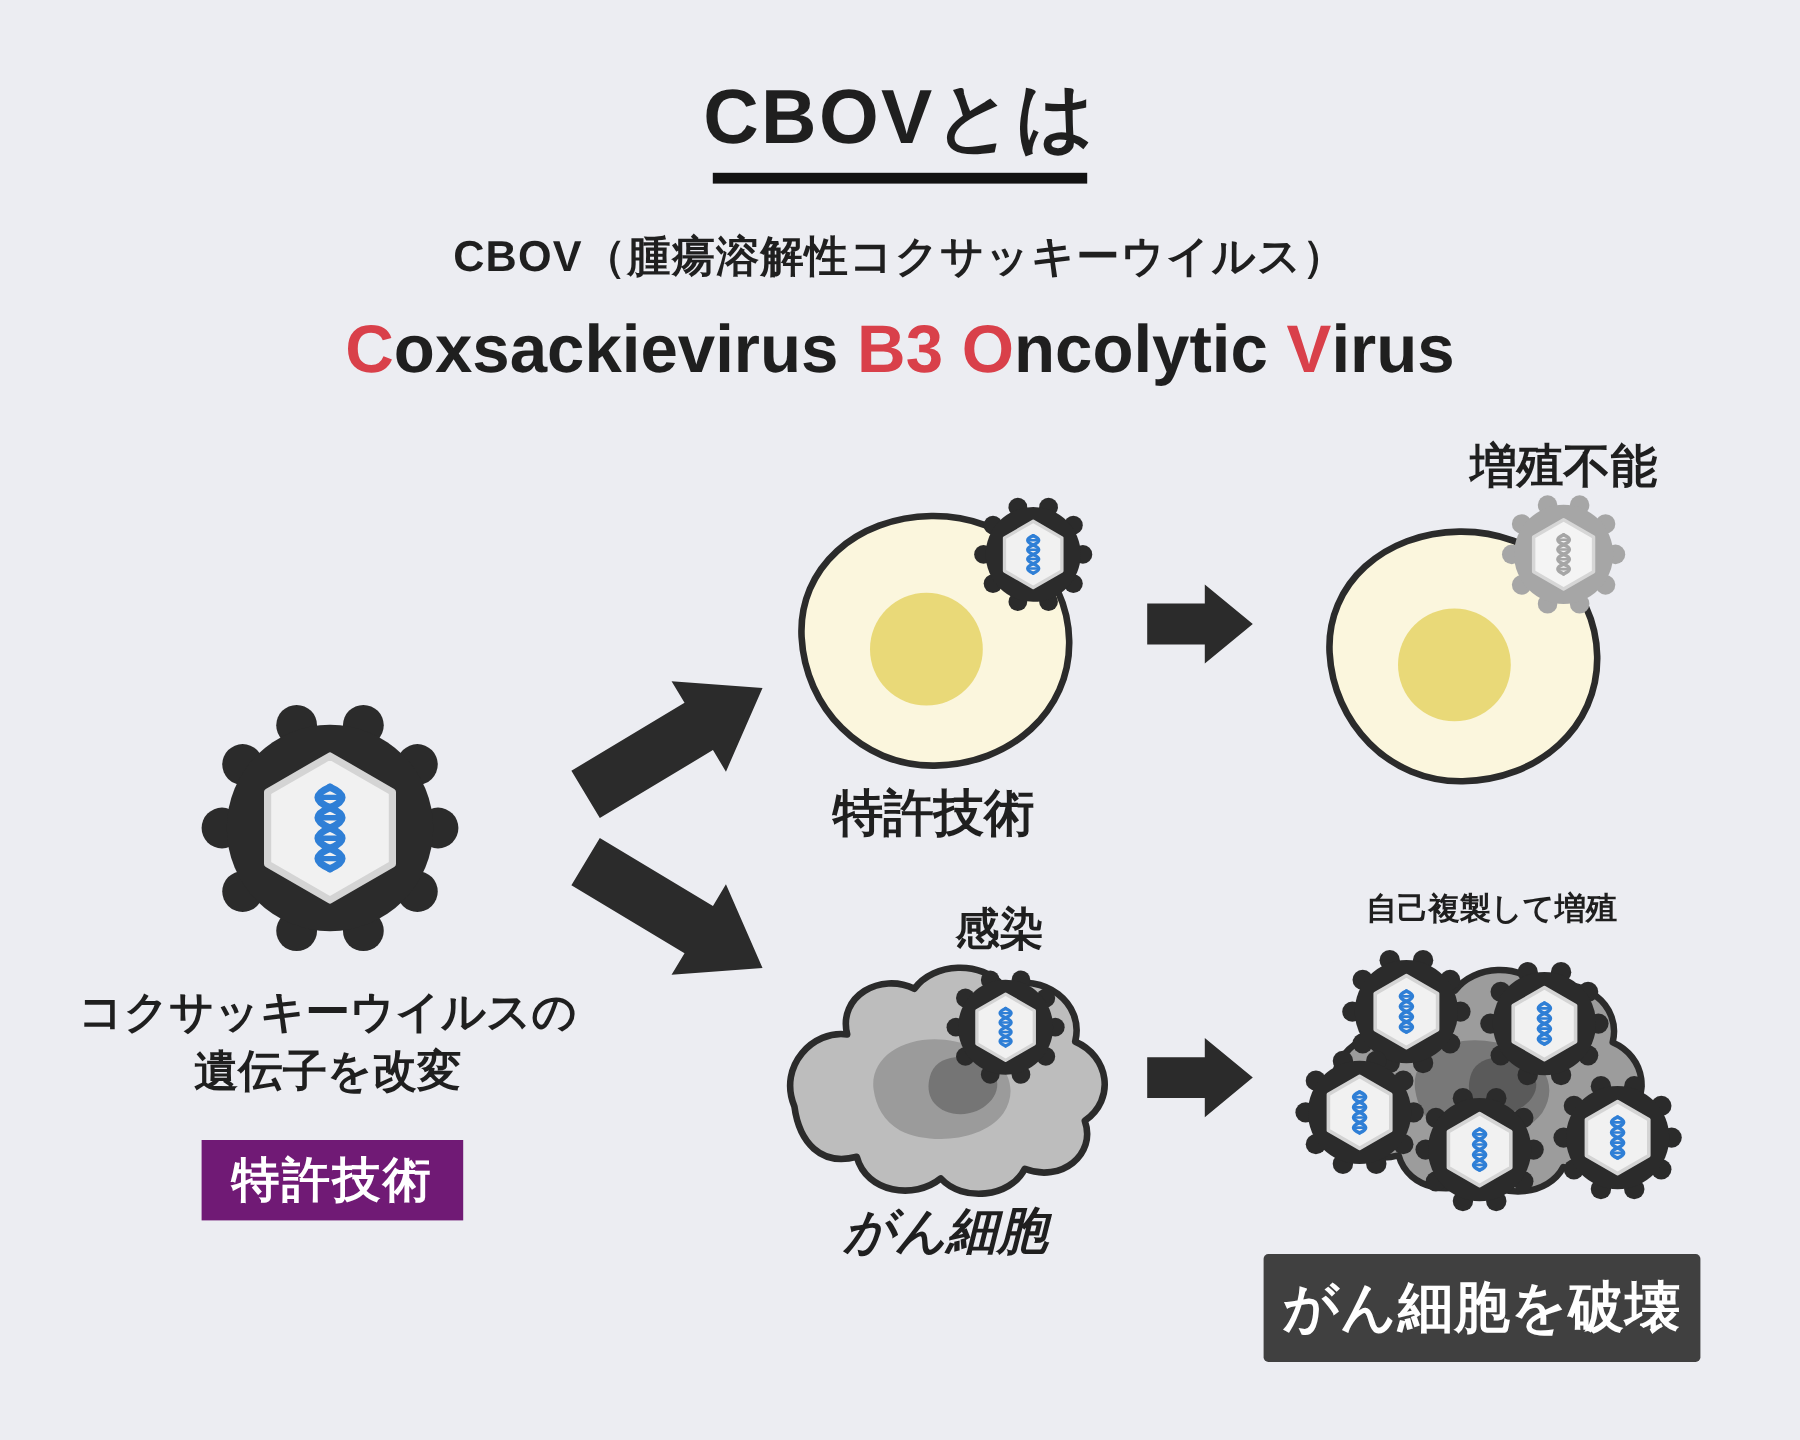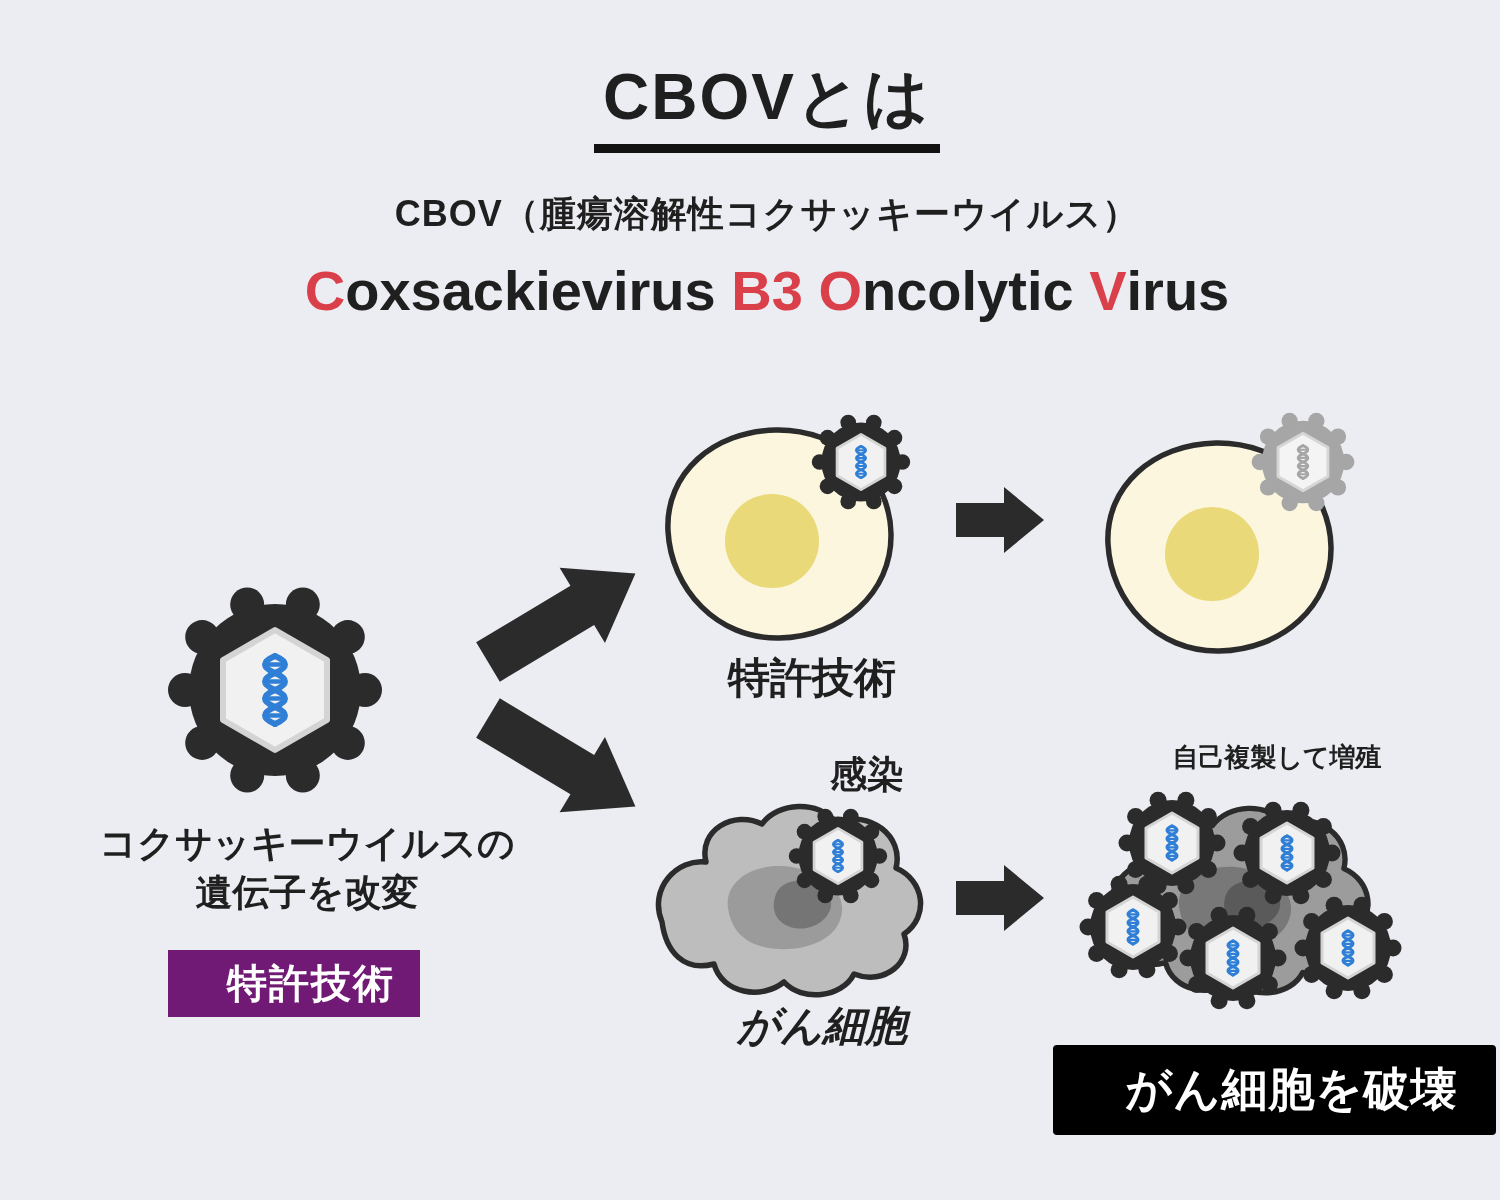--- a/index.html
+++ b/index.html
@@ -9,7 +9,7 @@
     font-family:"Liberation Sans","DejaVu Sans",sans-serif;
     color:#1f1f1f;
   }
-  .abs { position:absolute;padding-left:34px; }
+  .abs { position:absolute; }
   svg.gfx { position:absolute; left:0; top:0; }
 
   .title { left:0; right:0; top:54px; text-align:center; font-size:64px; font-weight:800; letter-spacing:2px; }

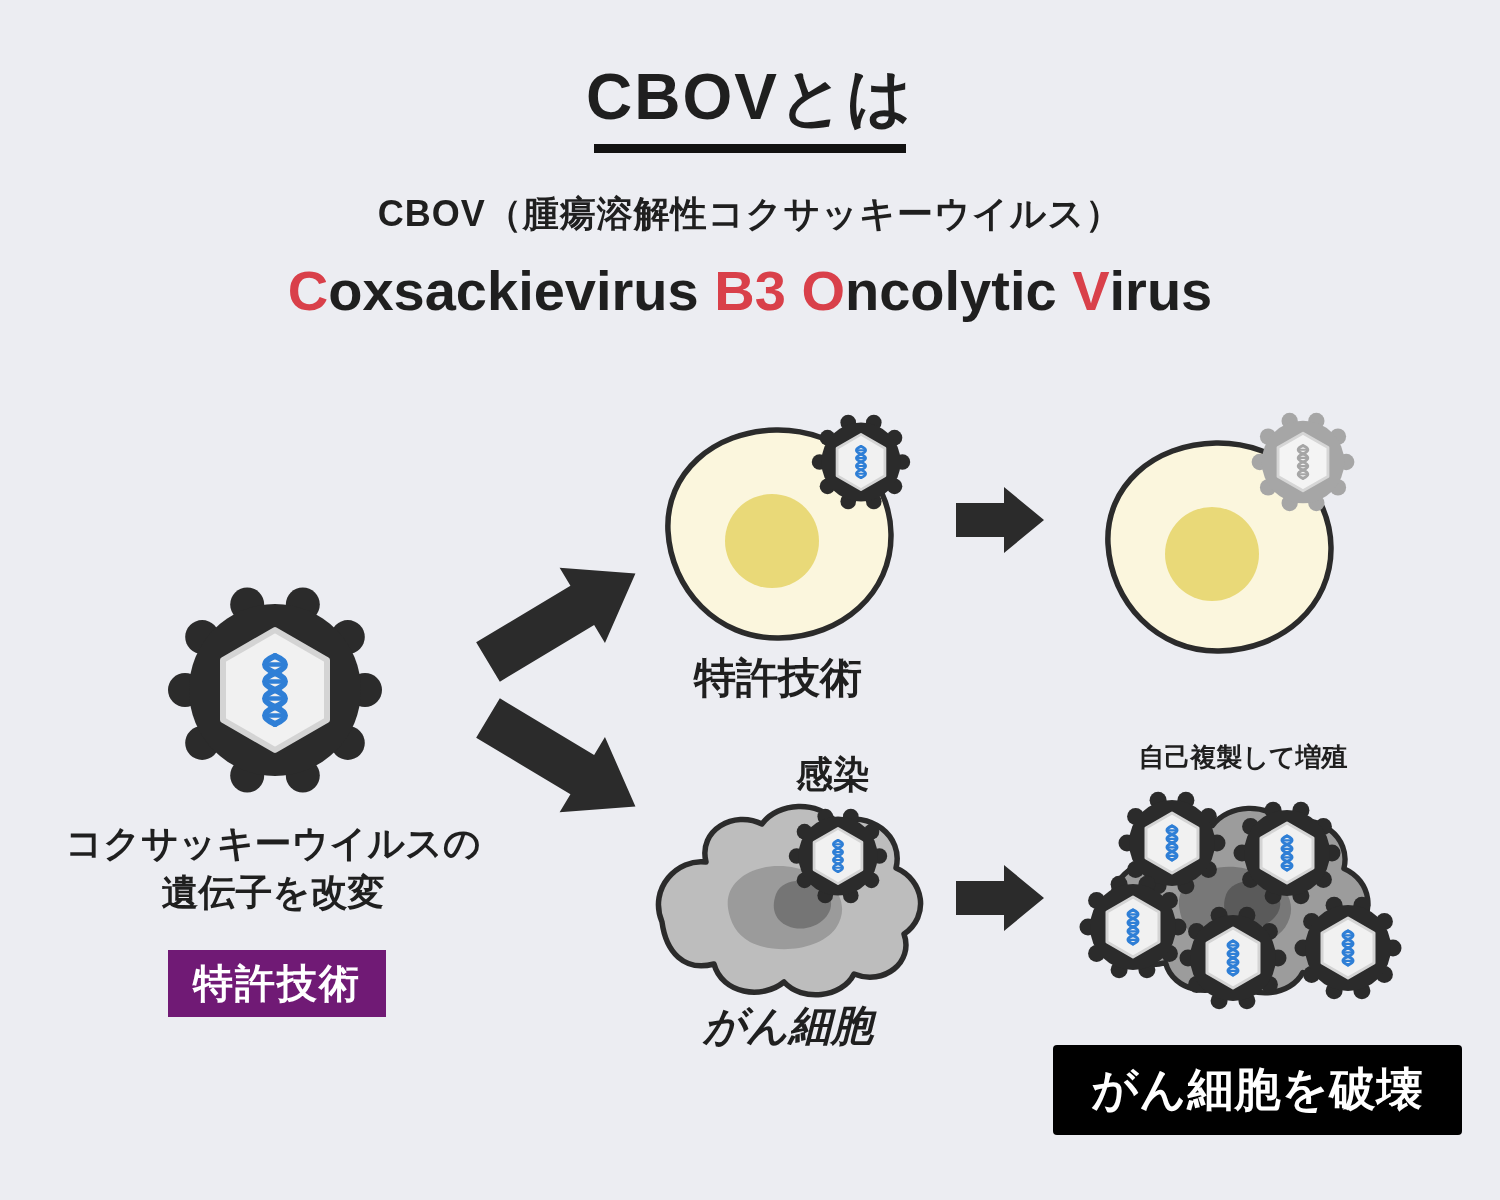--- a/index.html
+++ b/index.html
@@ -123,6 +123,7 @@
   <div class="abs patent-badge">特許技術</div>
 
   <div class="abs lbl normal-cell-label">特許技術</div>
+  <div class="abs lbl no-growth-label">増殖不能</div>
 
   <div class="abs lbl infection-label">感染</div>
   <div class="abs lbl cancer-cell-label">がん細胞</div>

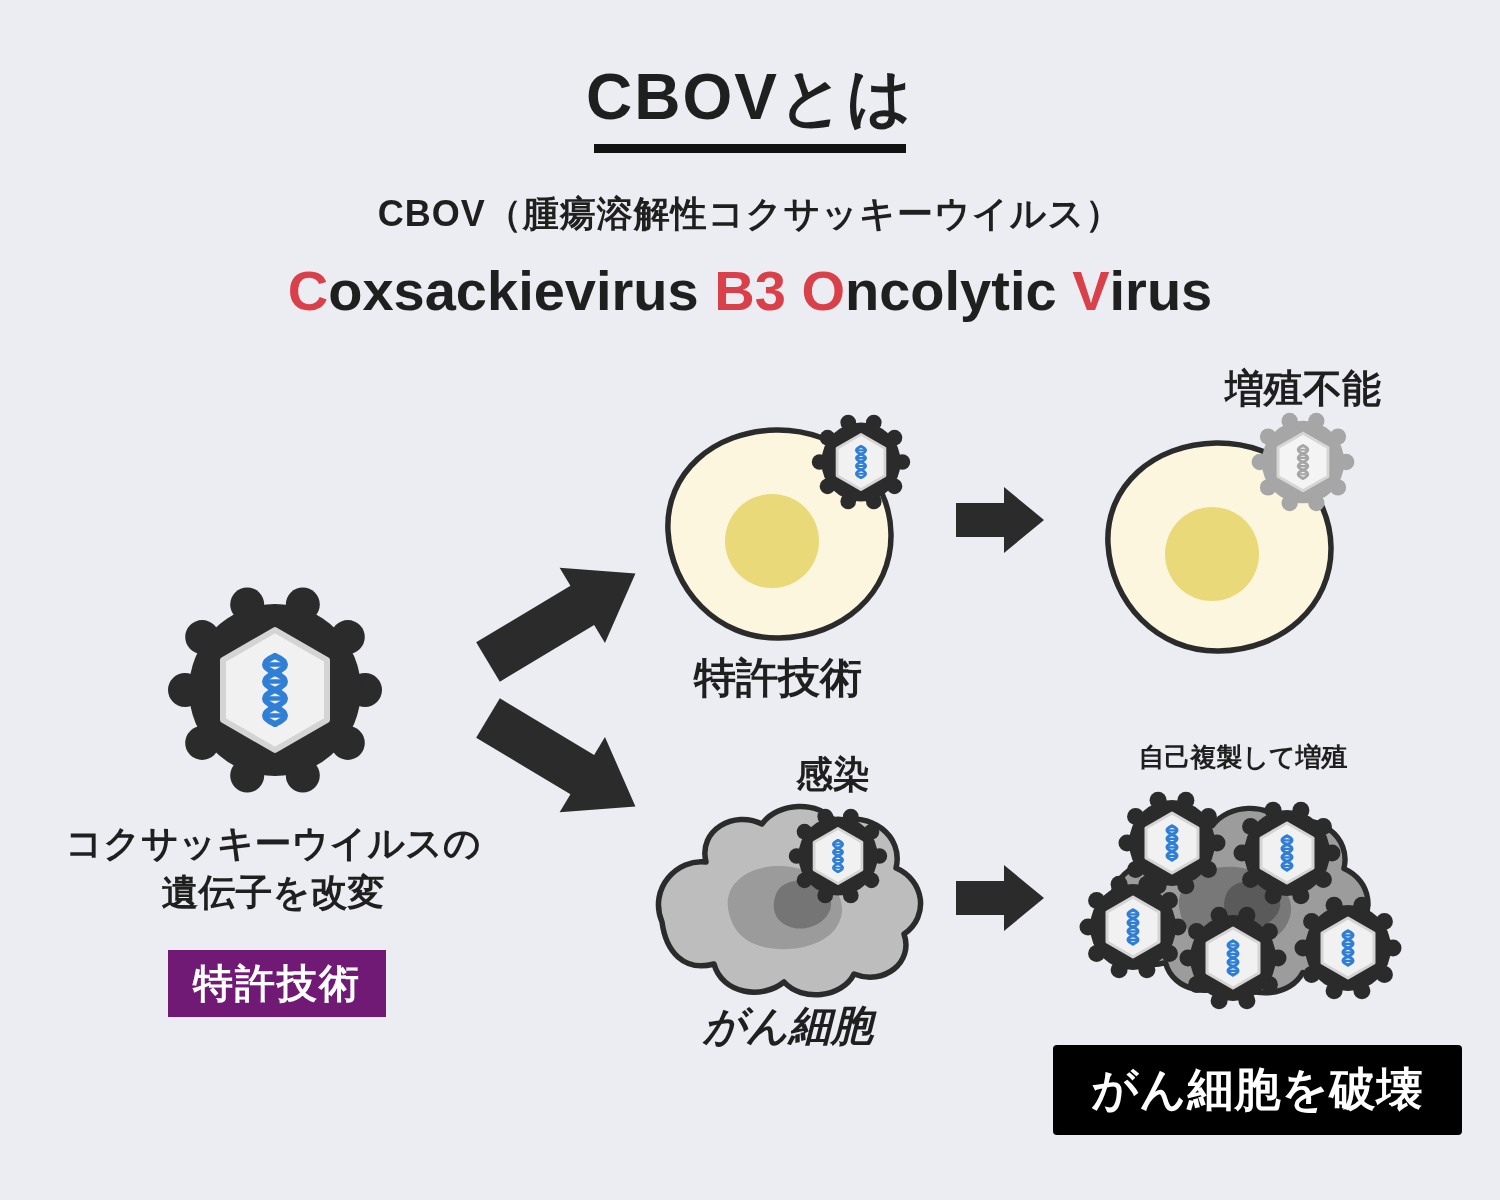--- a/index.html
+++ b/index.html
@@ -26,8 +26,8 @@
     display:flex; align-items:center; justify-content:center; letter-spacing:2px;
   }
   .destroy-badge {
-    left:1053px; top:1045px; width:409px; height:90px; border-radius:4px;
-    background:#000000; color:#ffffff; font-size:46px; font-weight:700;
+    left:1053px; top:1045px; width:364px; height:90px; border-radius:4px;
+    background:#404040; color:#ffffff; font-size:46px; font-weight:700;
     display:flex; align-items:center; justify-content:center; letter-spacing:1px;
   }
 

